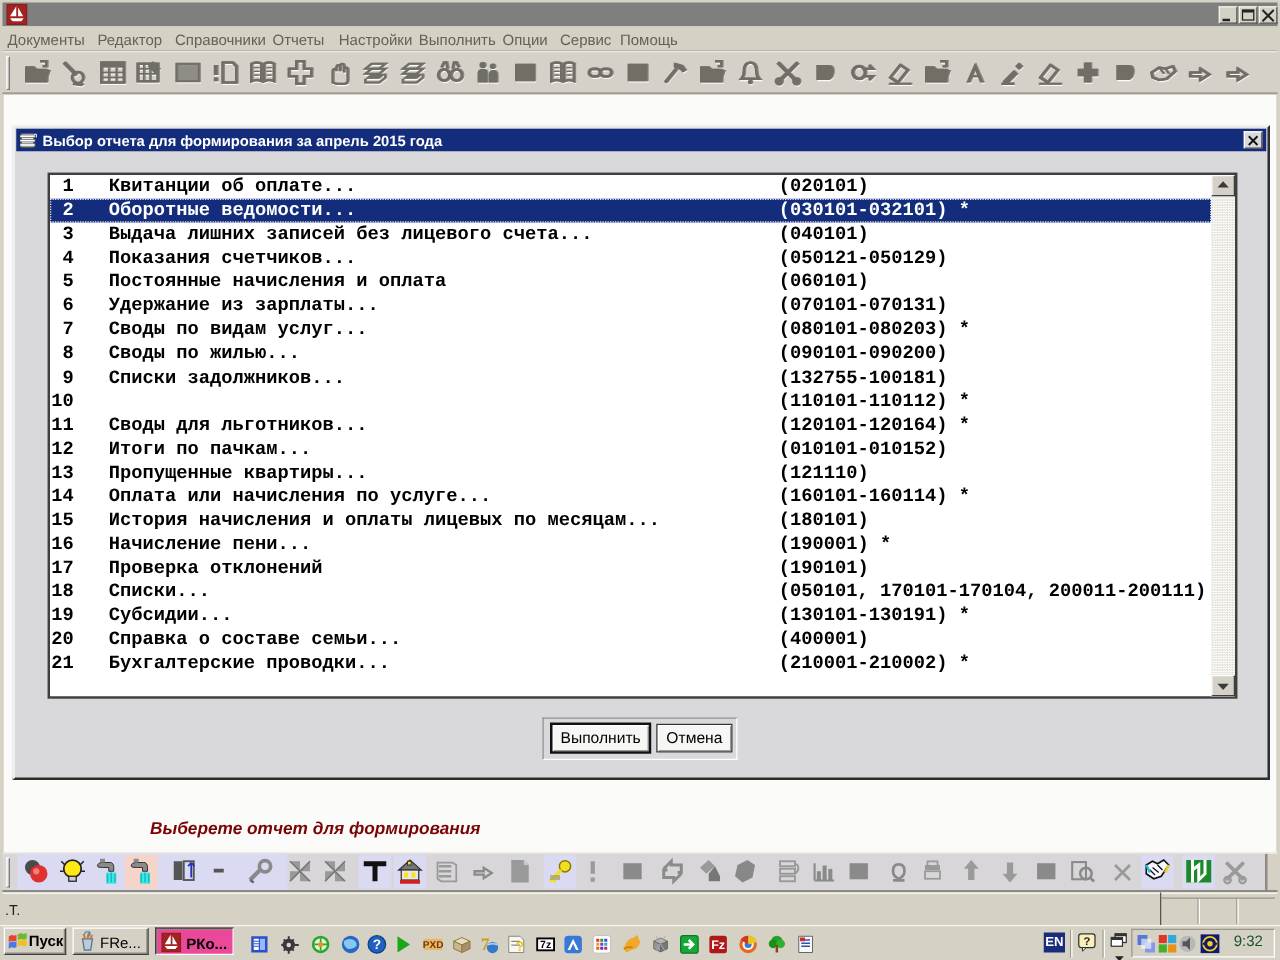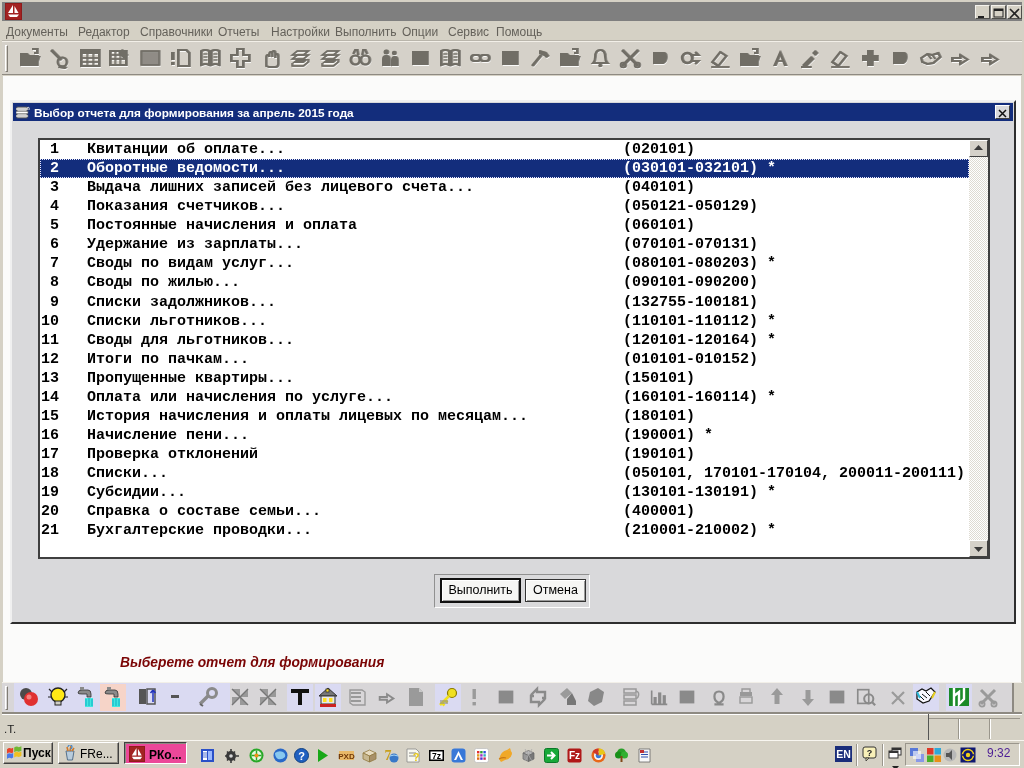--- a/index.html
+++ b/index.html
@@ -598,7 +598,6 @@
   </div>
 <div class="abs" style="left:40px;top:312px;width:929px;height:19px;line-height:19px;font-family:'Liberation Mono',monospace;font-size:15px;font-weight:bold;color:#000000;">
     <span class="abs" style="left:0;top:0;width:19px;text-align:right;">10</span>
-    <span class="abs" style="left:47px;top:0;">Списки льготников...</span>
     <span class="abs" style="left:583px;top:0;">(110101-110112) *</span>
   </div>
 <div class="abs" style="left:40px;top:331px;width:929px;height:19px;line-height:19px;font-family:Liberation Mono, monospace;font-size:15px;font-weight:bold;color:#000000;">

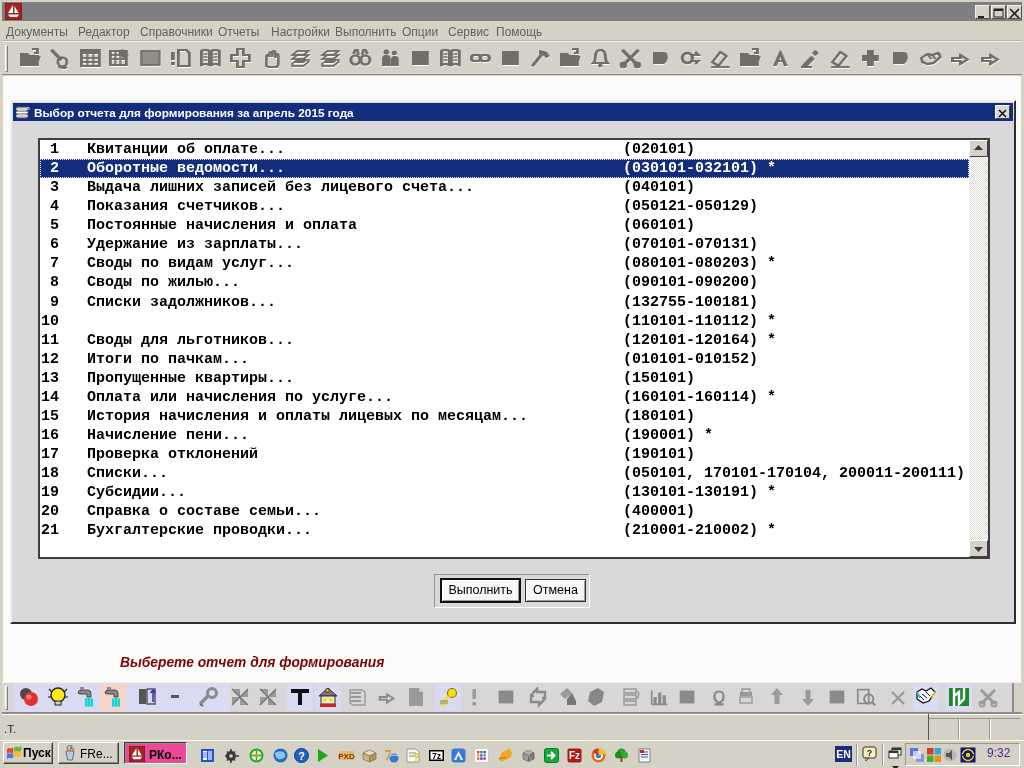--- a/index.html
+++ b/index.html
@@ -613,7 +613,7 @@
 <div class="abs" style="left:40px;top:369px;width:929px;height:19px;line-height:19px;font-family:'Liberation Mono',monospace;font-size:15px;font-weight:bold;color:#000000;">
     <span class="abs" style="left:0;top:0;width:19px;text-align:right;">13</span>
     <span class="abs" style="left:47px;top:0;">Пропущенные квартиры...</span>
-    <span class="abs" style="left:583px;top:0;">(150101)</span>
+    <span class="abs" style="left:583px;top:0;">(121110)</span>
   </div>
 <div class="abs" style="left:40px;top:388px;width:929px;height:19px;line-height:19px;font-family:'Liberation Mono',monospace;font-size:15px;font-weight:bold;color:#000000;">
     <span class="abs" style="left:0;top:0;width:19px;text-align:right;">14</span>

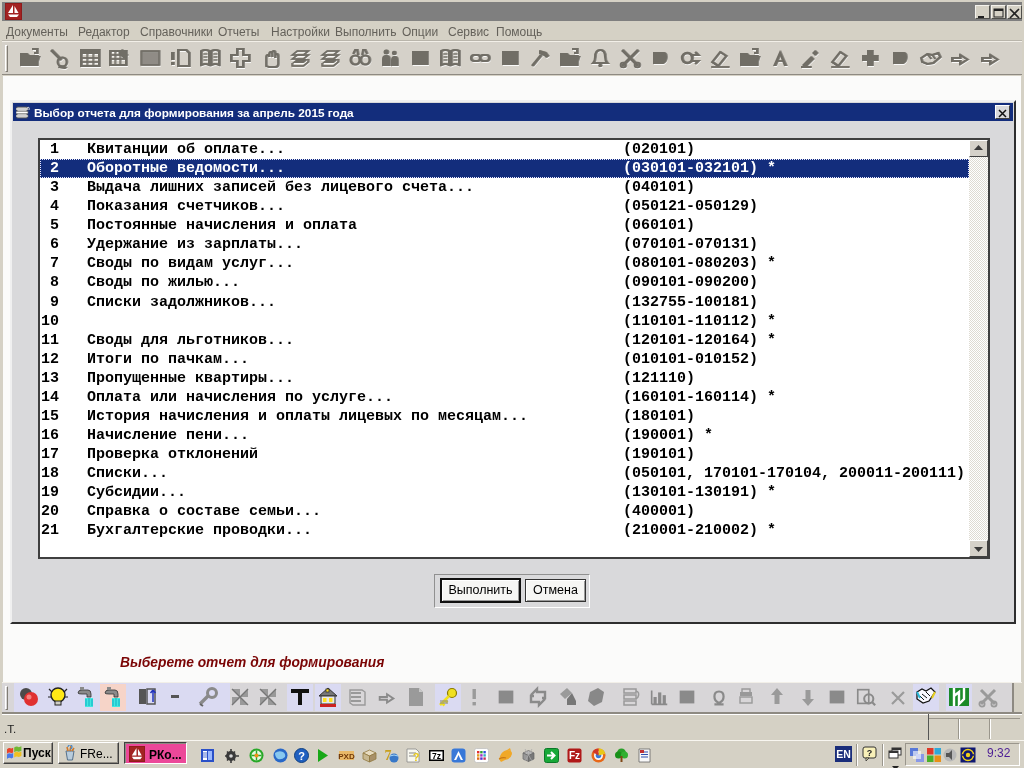--- a/index.html
+++ b/index.html
@@ -1005,6 +1005,6 @@
       <circle cx="8" cy="8" r="2.2" fill="#f0d018"></circle>
       <path d="M2 8 h2 M12 8 h2" stroke="#101870" stroke-width="1.6"></path>
     </svg></div>
-<div class="abs" style="left:987px;top:746px;width:36px;height:15px;font-size:12px;color:#4c1d95;">9:32</div>
+<div class="abs" style="left:987px;top:746px;width:36px;height:15px;font-size:12px;color:#14532d;">9:32</div>
 
 </body></html>

